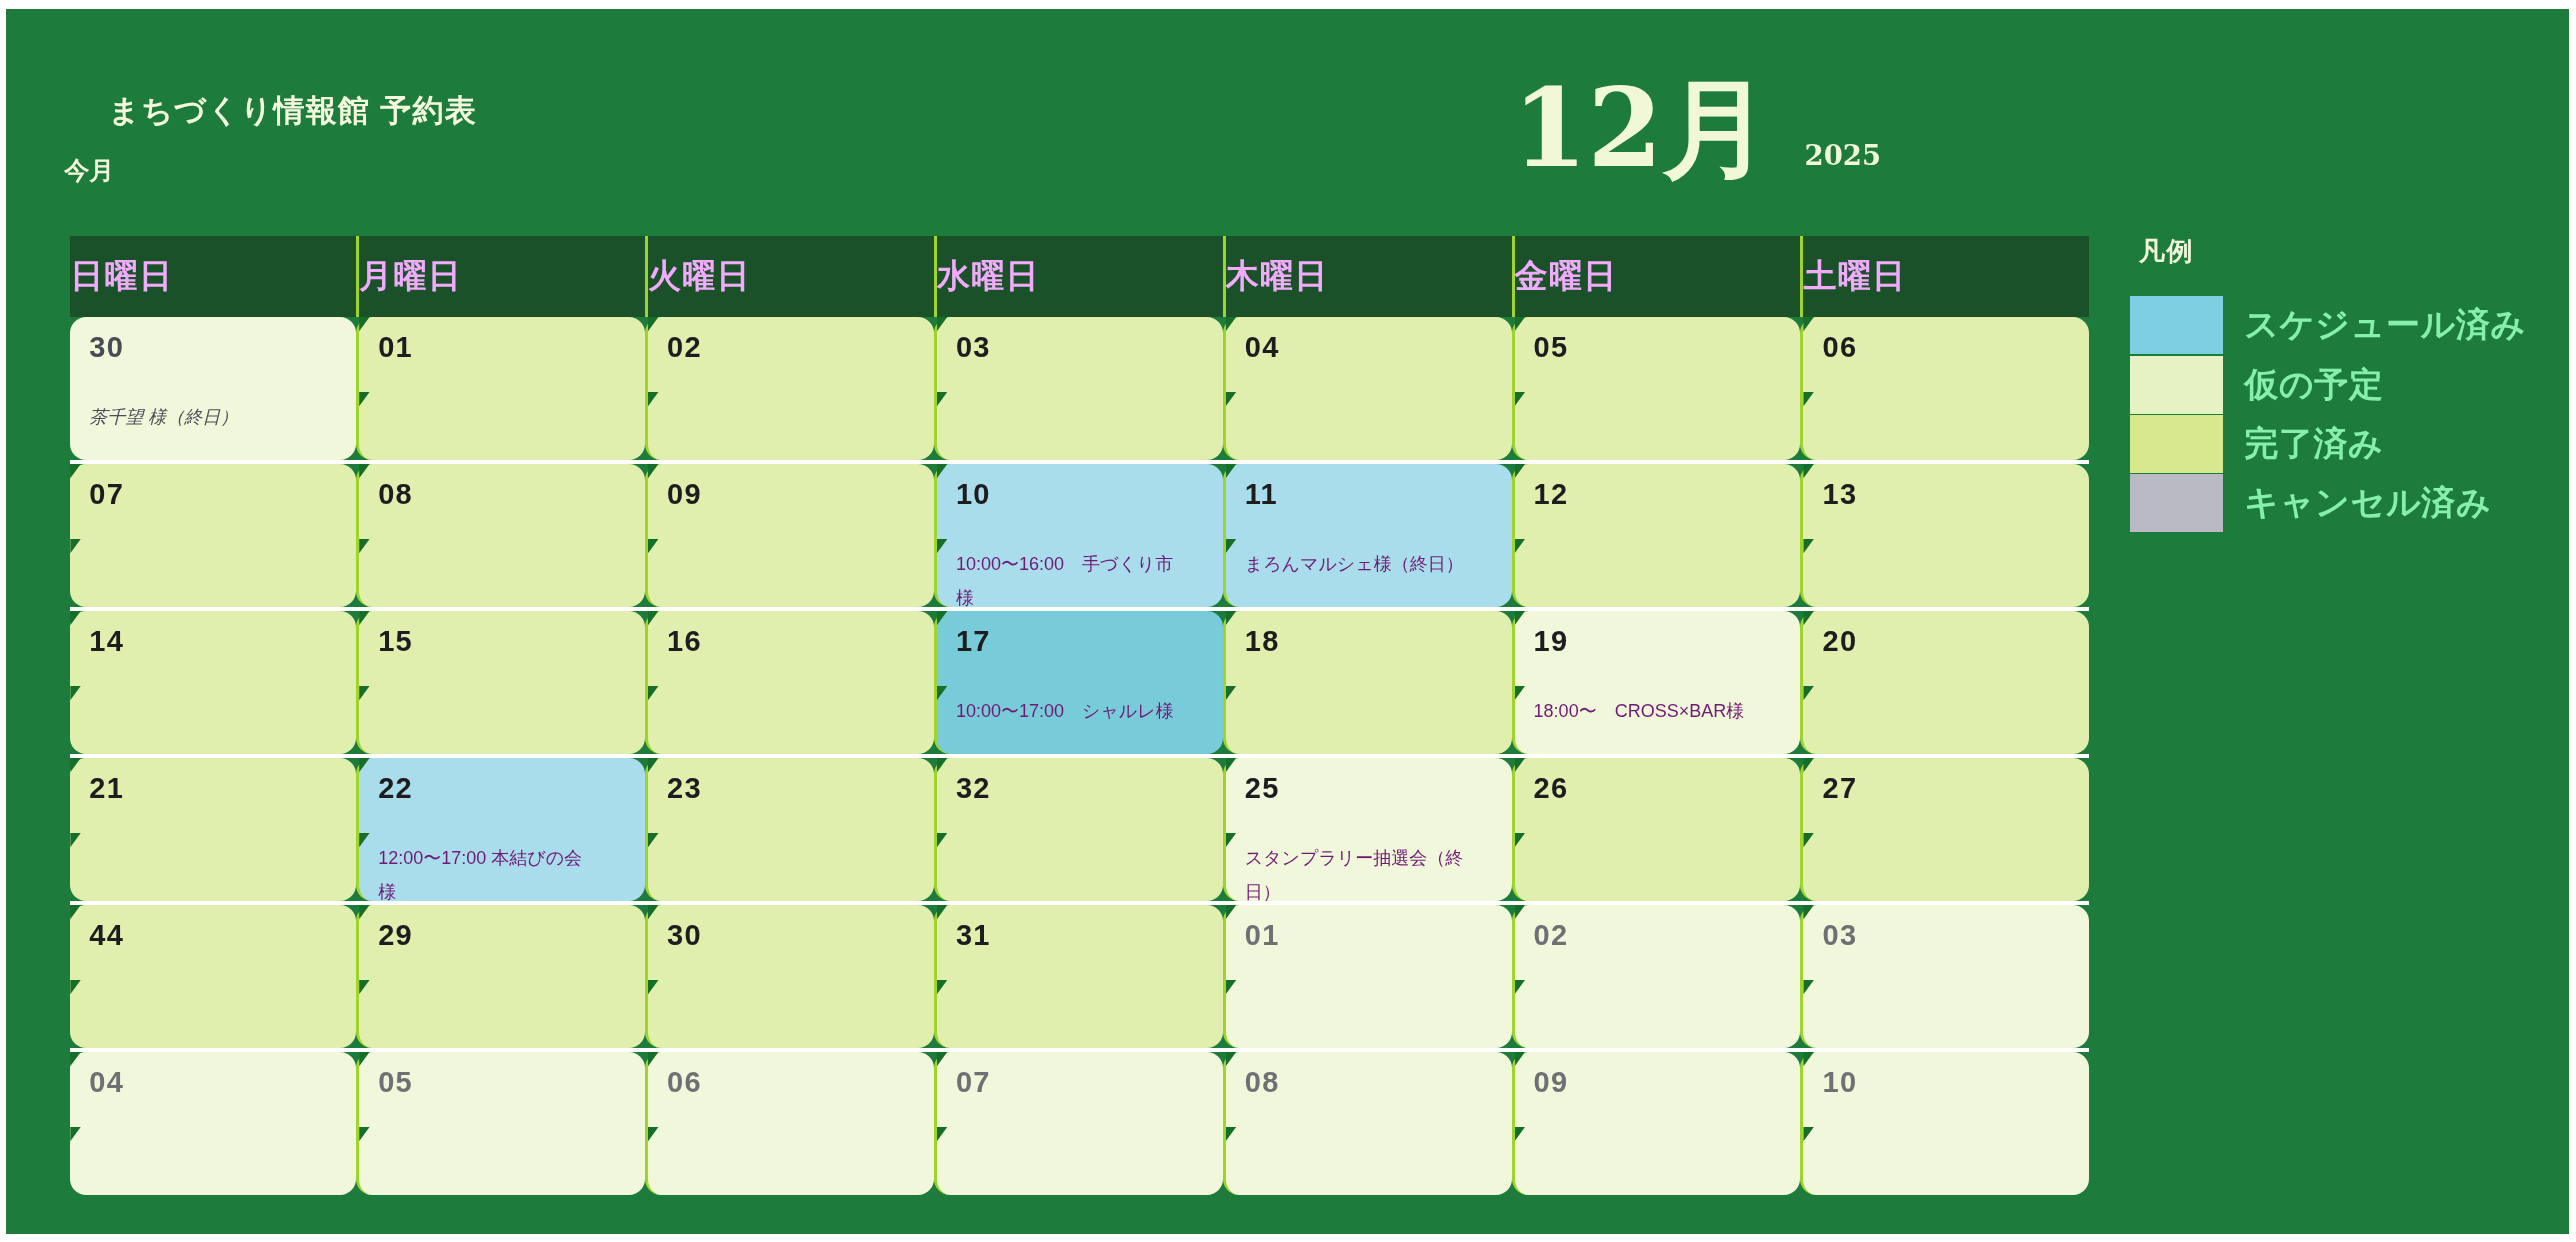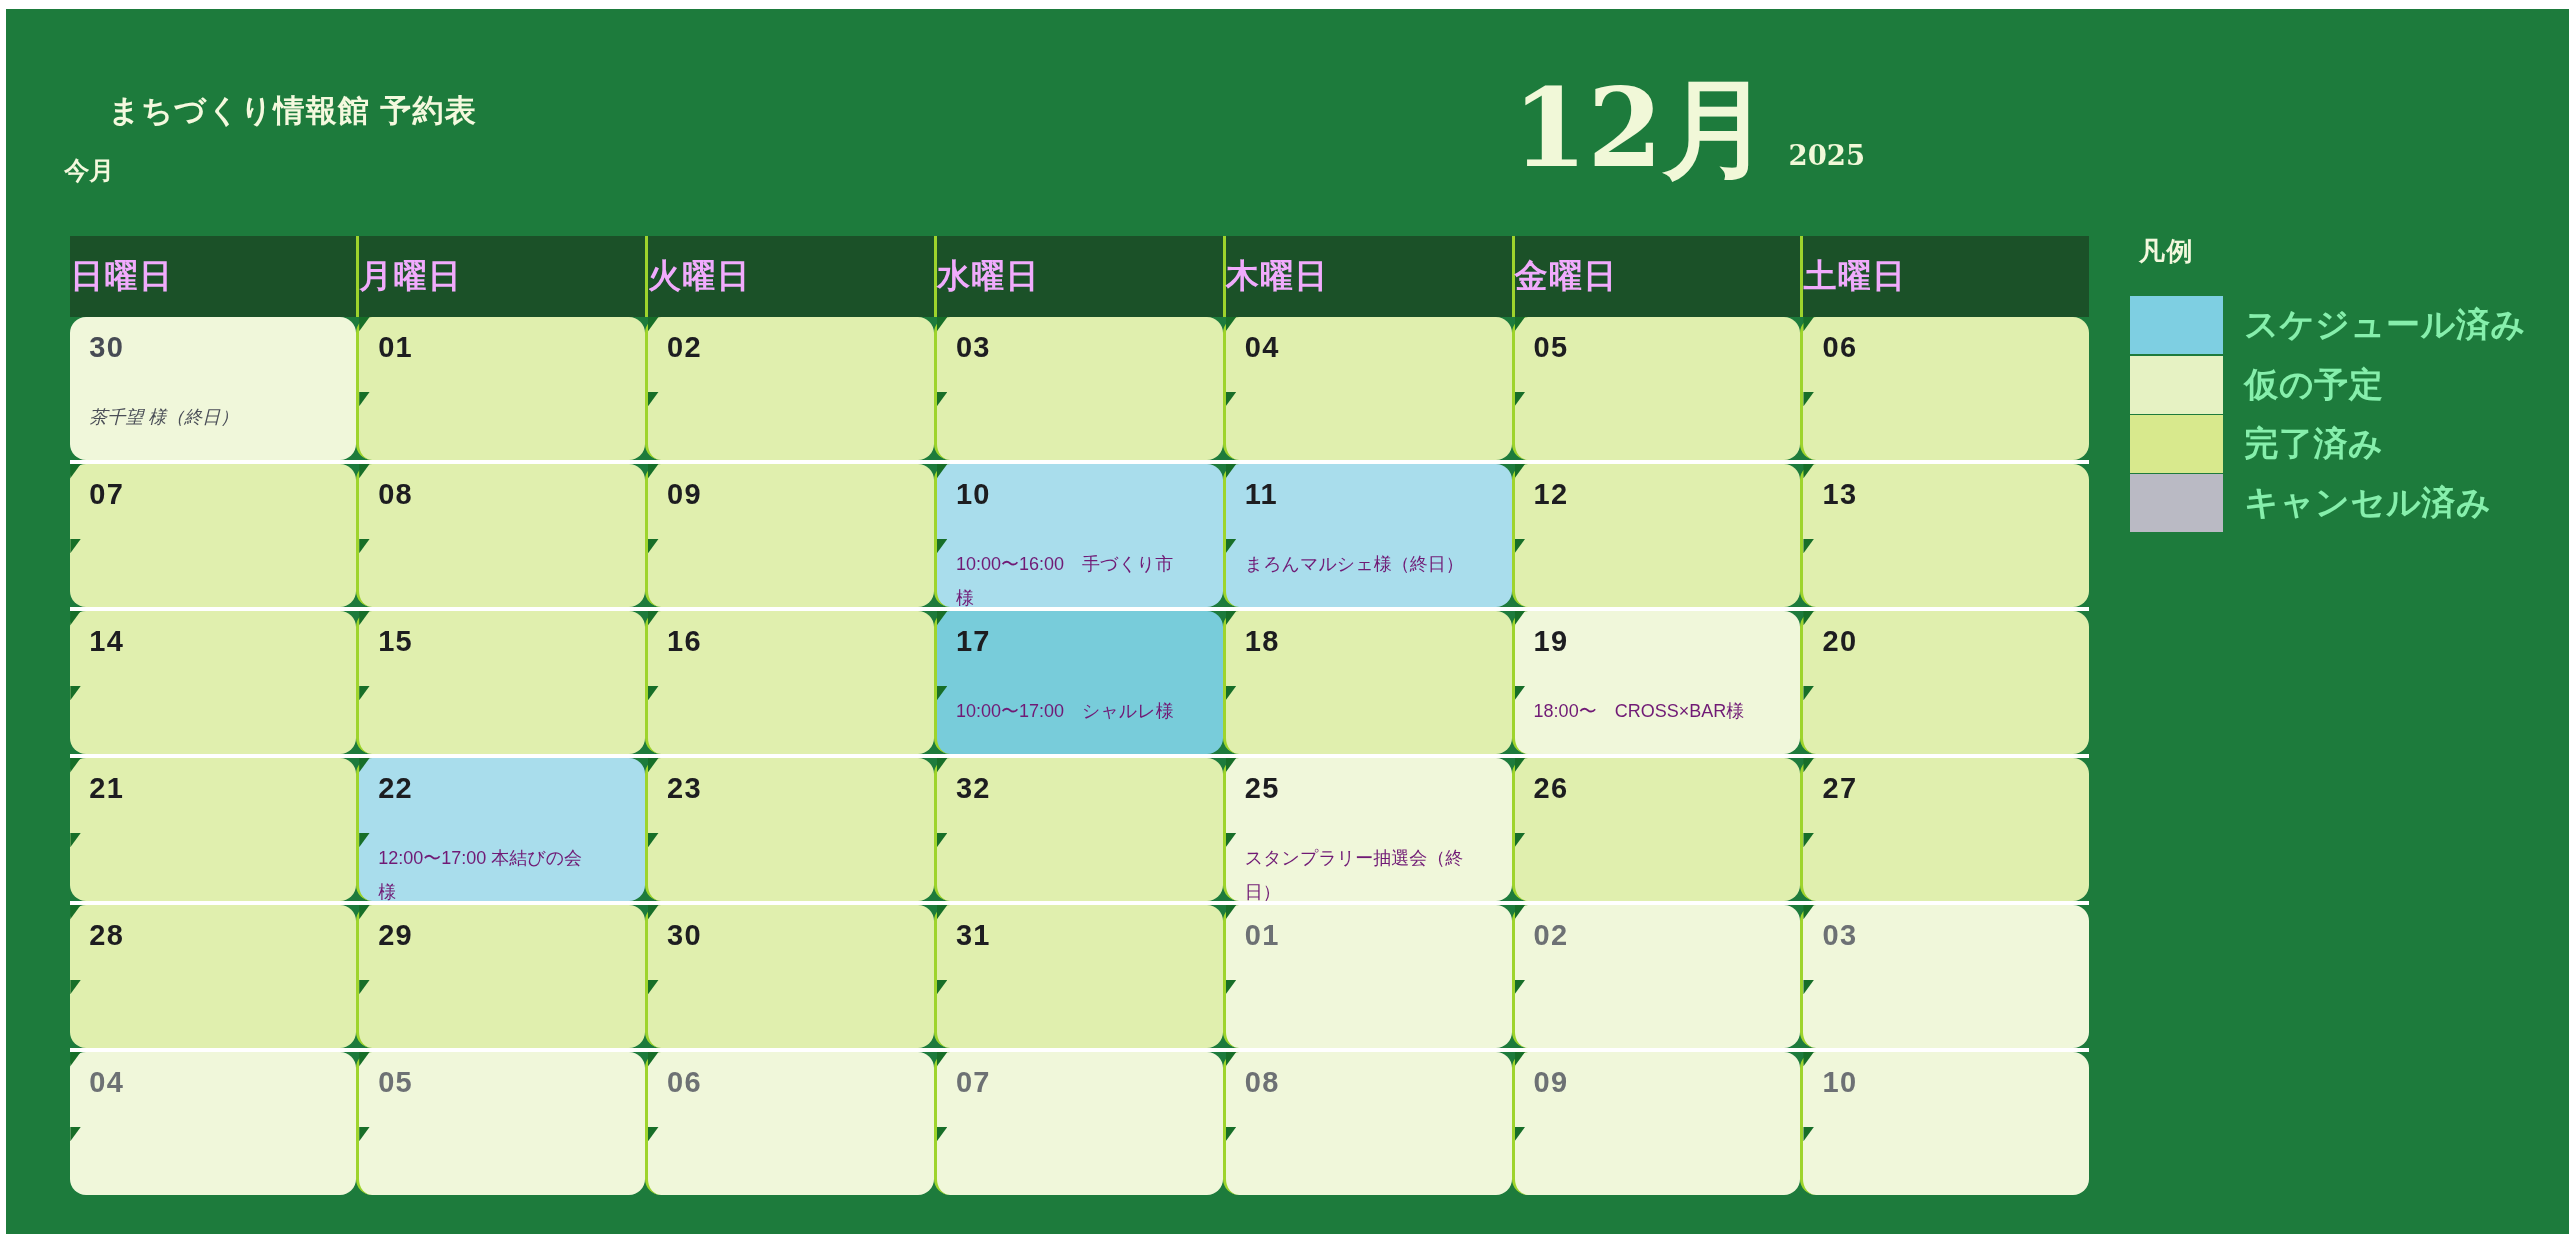--- a/index.html
+++ b/index.html
@@ -23,7 +23,7 @@
   }
   .month-block{
     position:absolute;left:1506px;top:63px;
-    display:flex;align-items:flex-end;gap:18px;
+    display:flex;align-items:flex-end;gap:34px;
   }
   .month-big{
     font-family:"DejaVu Serif","Liberation Serif",serif;

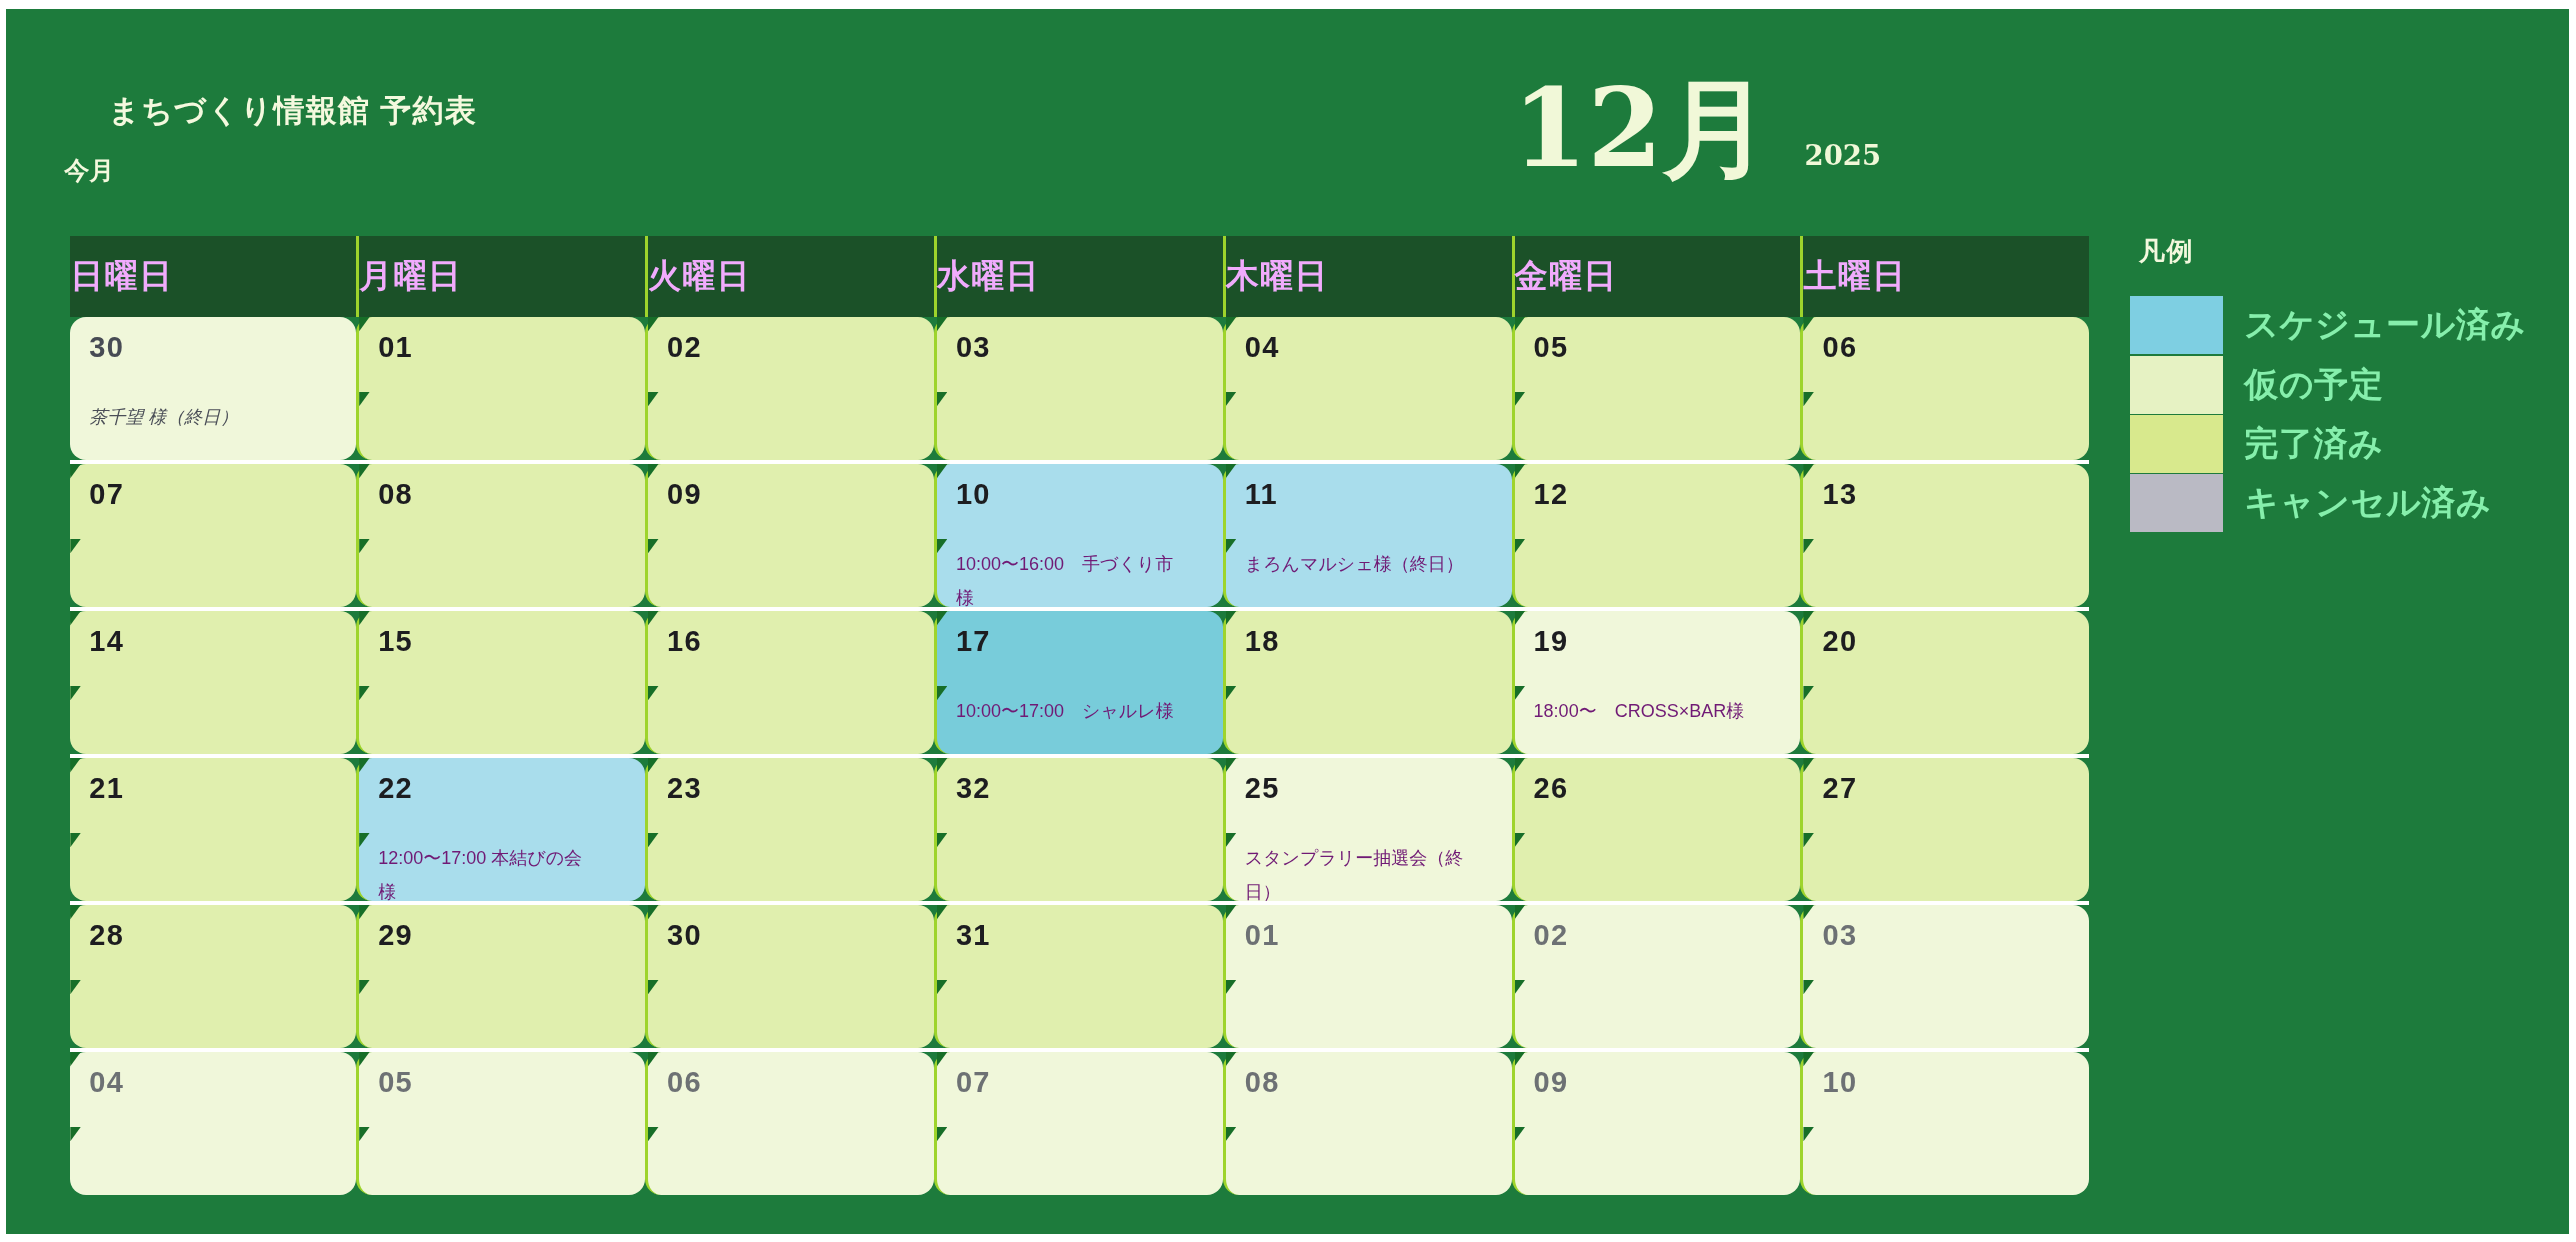--- a/index.html
+++ b/index.html
@@ -272,7 +272,7 @@
           <div class="cell v-lime">
             <span class="tri tri-top"></span>
             <span class="tri tri-mid"></span>
-            <div class="day-num">28</div>
+            <div class="day-num">44</div>
           </div>
           <div class="cell v-lime">
             <span class="tri tri-top"></span>

